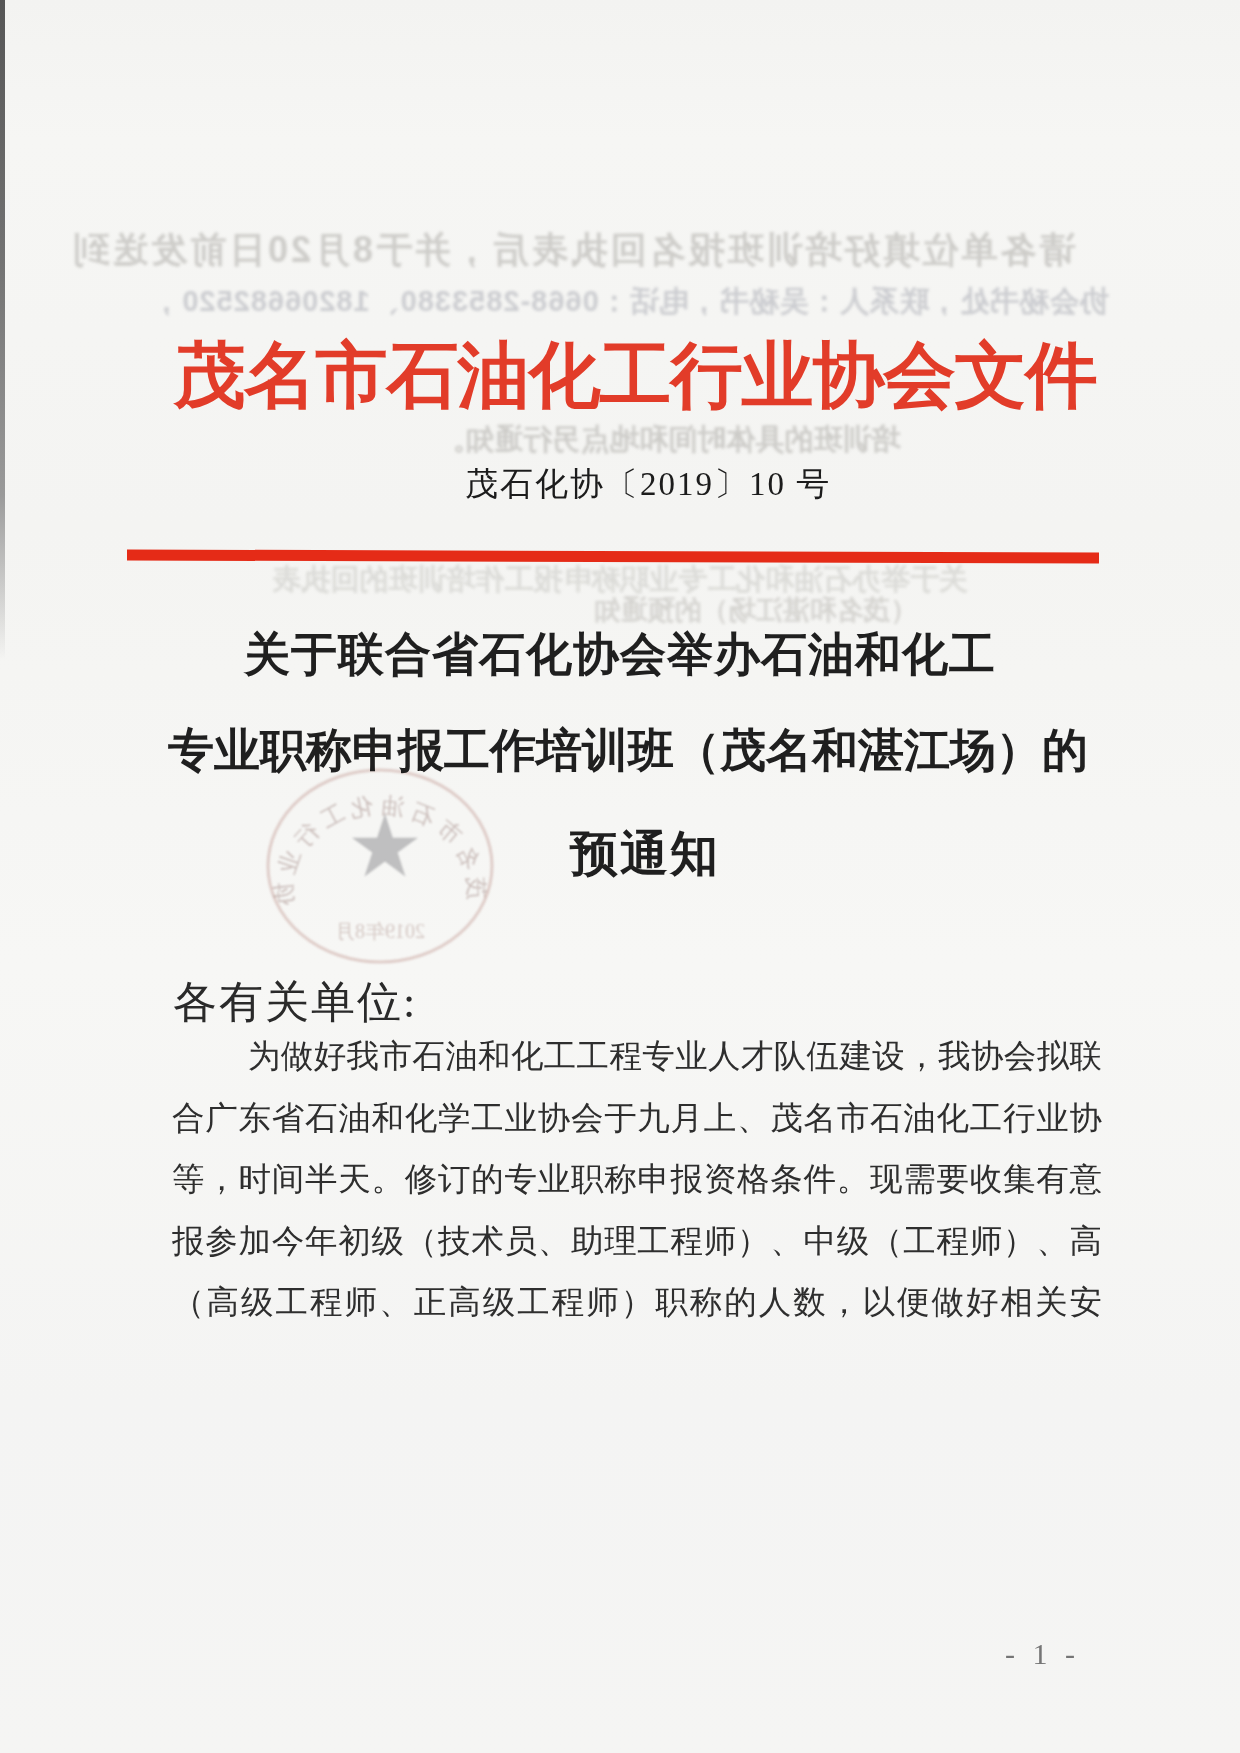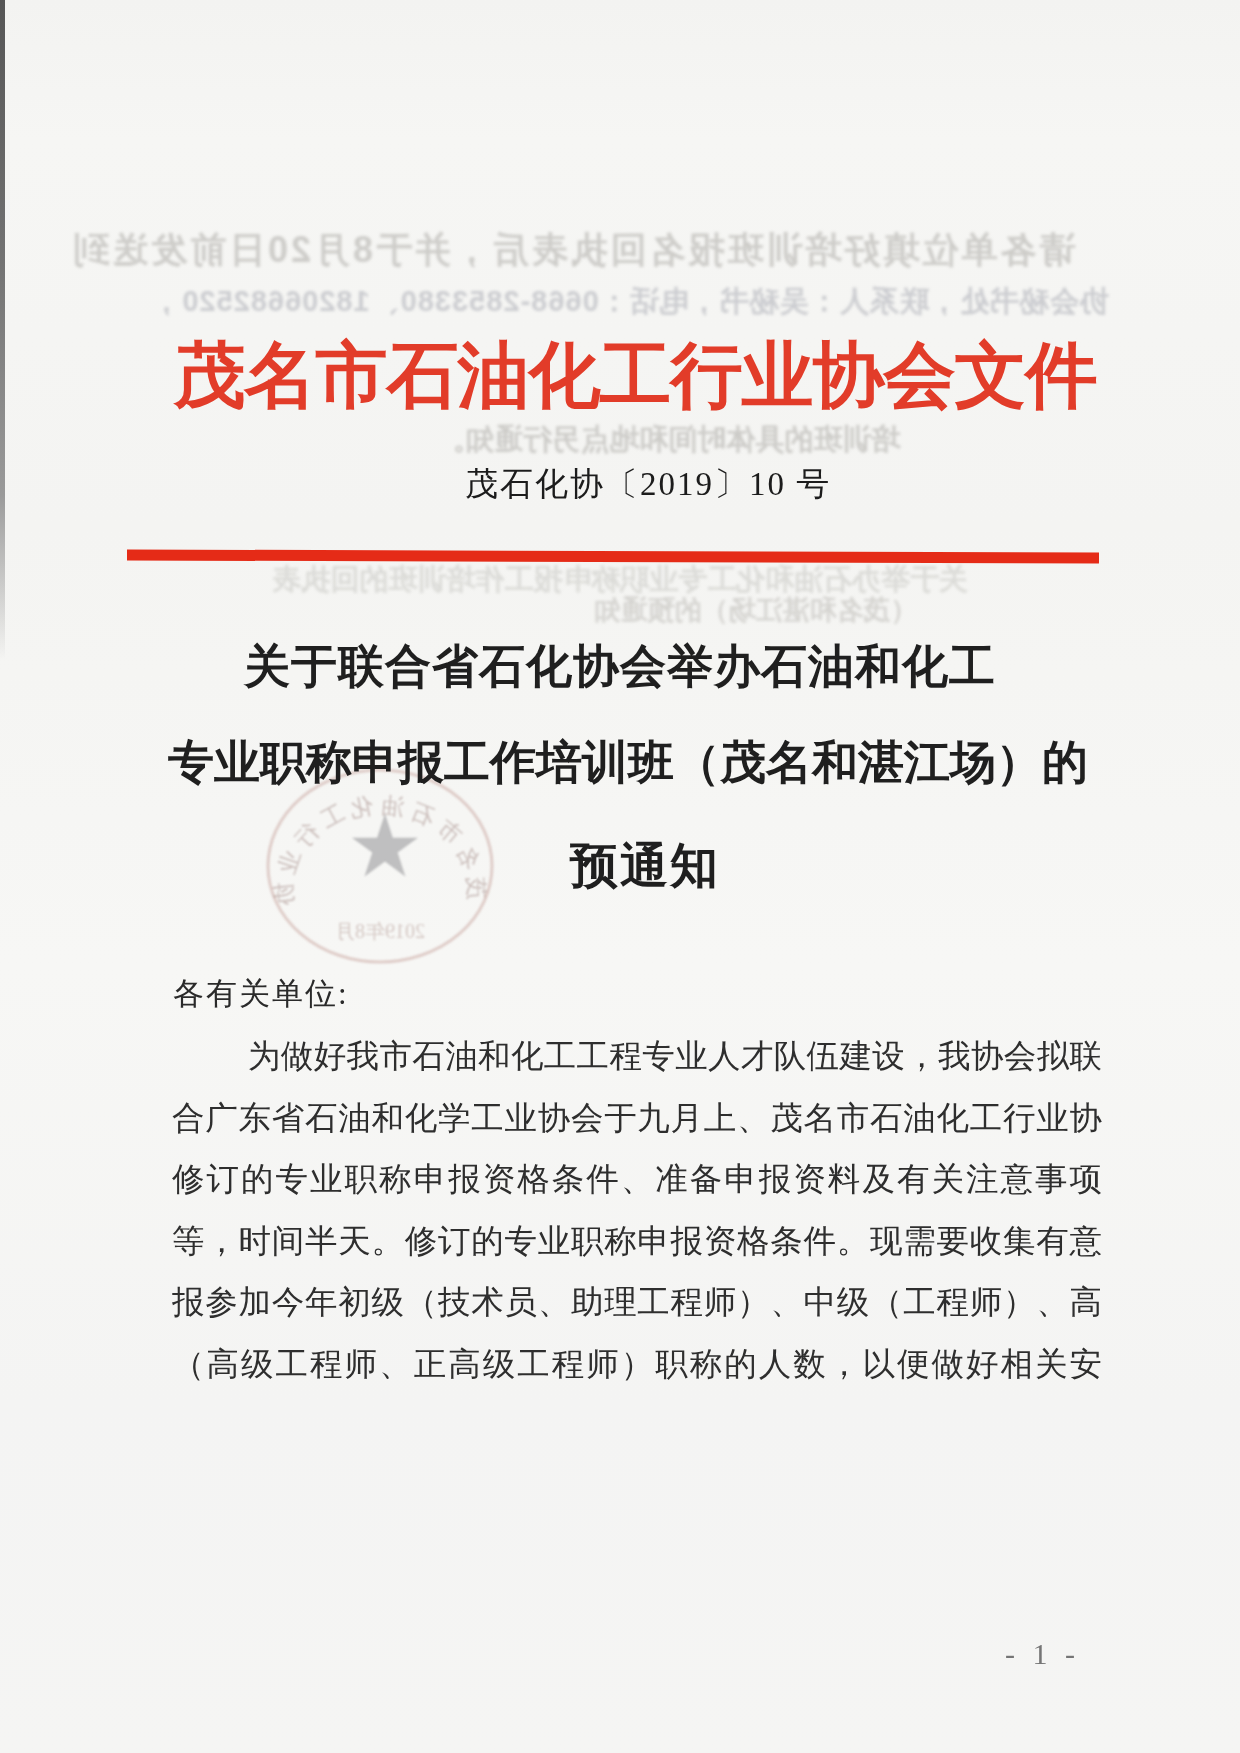--- a/index.html
+++ b/index.html
@@ -47,7 +47,7 @@
     background:#e52b17;transform:rotate(0.18deg);
   }
   
-  .doc-title{position:absolute;left:0;right:0;text-align:center;margin:16px;
+  .doc-title{position:absolute;left:0;right:0;text-align:center;margin:4px;
     color:#1f1f1f;font-weight:700;font-family:"Liberation Serif","DejaVu Serif",serif;}
   .t1{top:620px;font-size:46px;letter-spacing:1px;}
   .t2{top:716px;font-size:46px;transform:translateX(8px);}

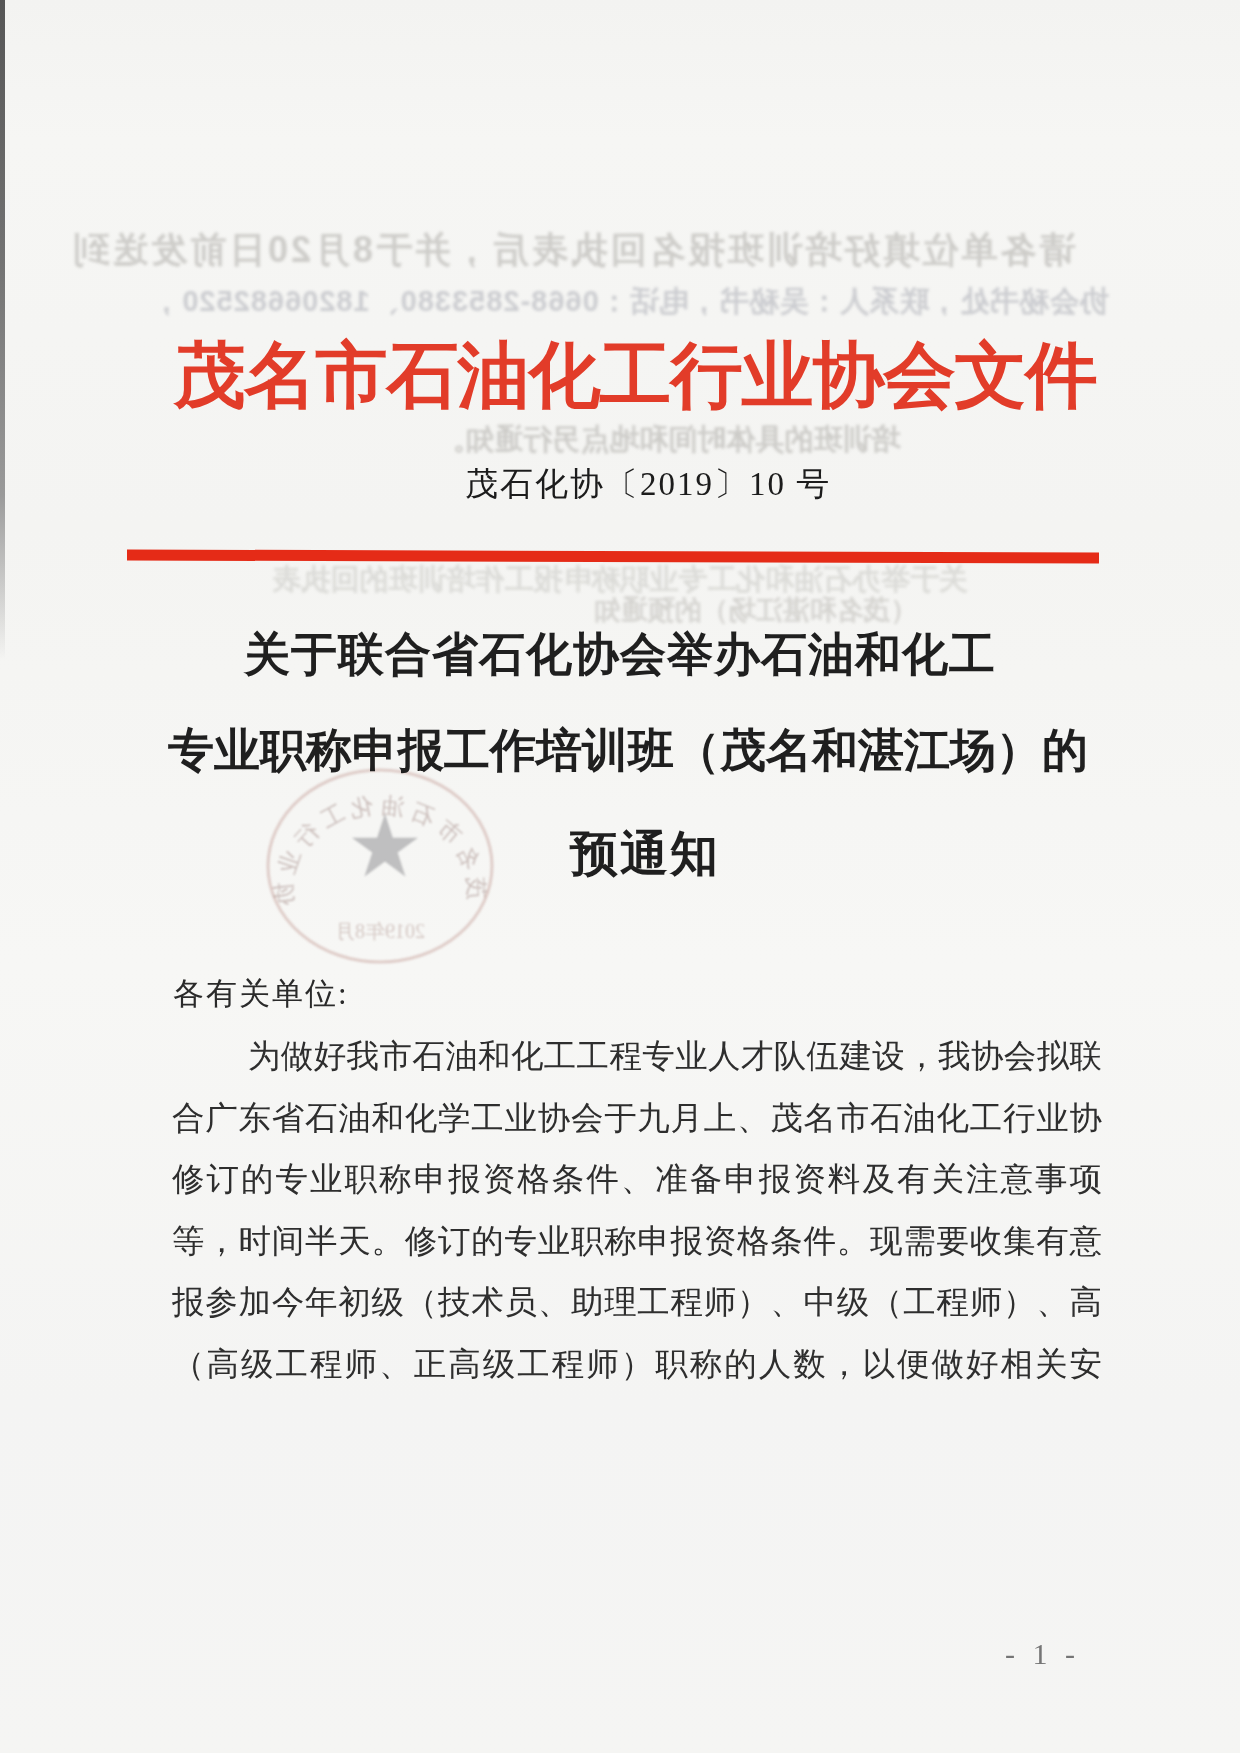--- a/index.html
+++ b/index.html
@@ -57,7 +57,7 @@
   
   .salutation{
     position:absolute;left:173px;top:973px;
-    font-size:31px;color:#2a2a2a;letter-spacing:2px;white-space:nowrap;
+    font-size:44px;color:#2a2a2a;letter-spacing:2px;white-space:nowrap;
   }
   .para{position:absolute;left:172px;top:1026px;width:930px;color:#2e2e2e;}
   .para .line{

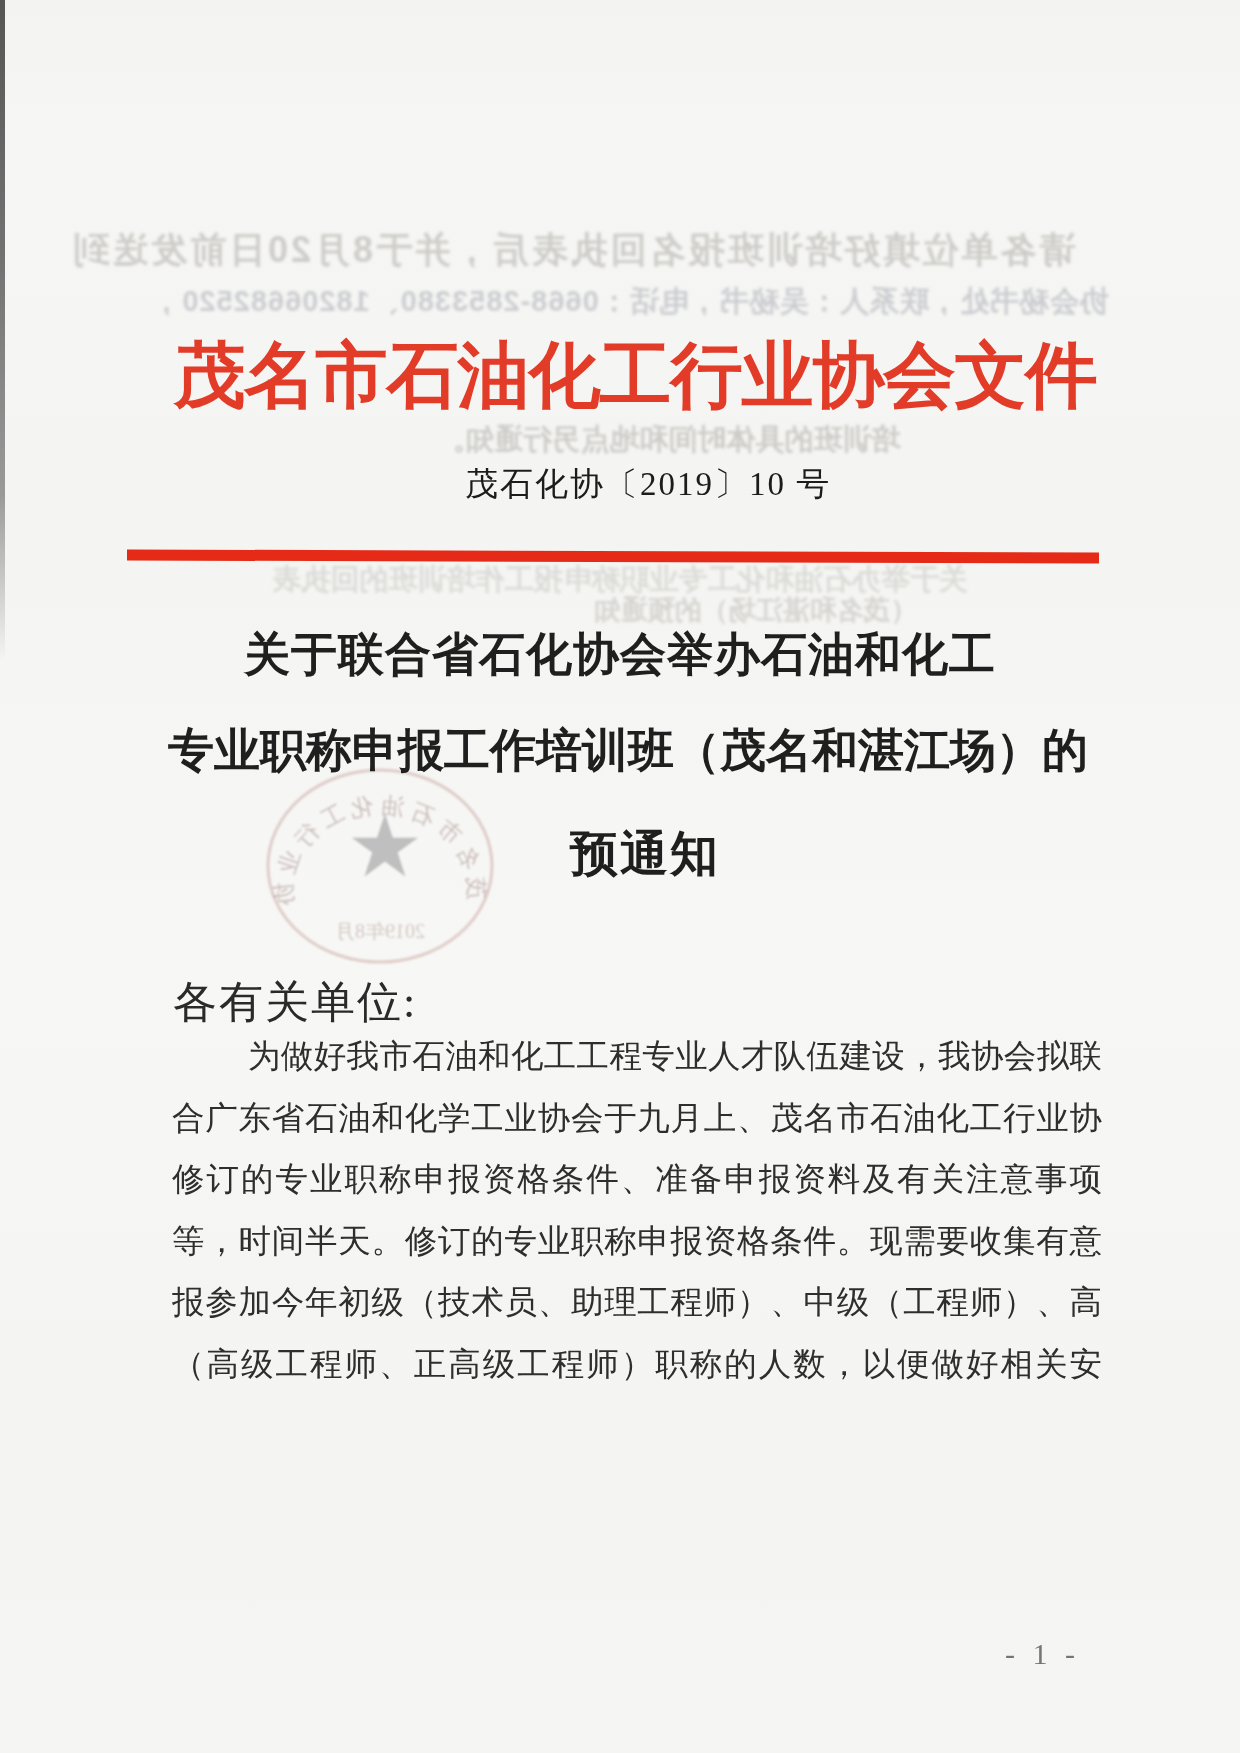--- a/index.html
+++ b/index.html
@@ -111,7 +111,6 @@
   <div class="para">
     <div class="line indent">为做好我市石油和化工工程专业人才队伍建设，我协会拟联</div>
     <div class="line">合广东省石油和化学工业协会于九月上、茂名市石油化工行业协会</div>
-    <div class="line">修订的专业职称申报资格条件、准备申报资料及有关注意事项</div>
     <div class="line">等，时间半天。修订的专业职称申报资格条件。现需要收集有意申</div>
     <div class="line">报参加今年初级（技术员、助理工程师）、中级（工程师）、高级</div>
     <div class="line">（高级工程师、正高级工程师）职称的人数，以便做好相关安排。</div>

